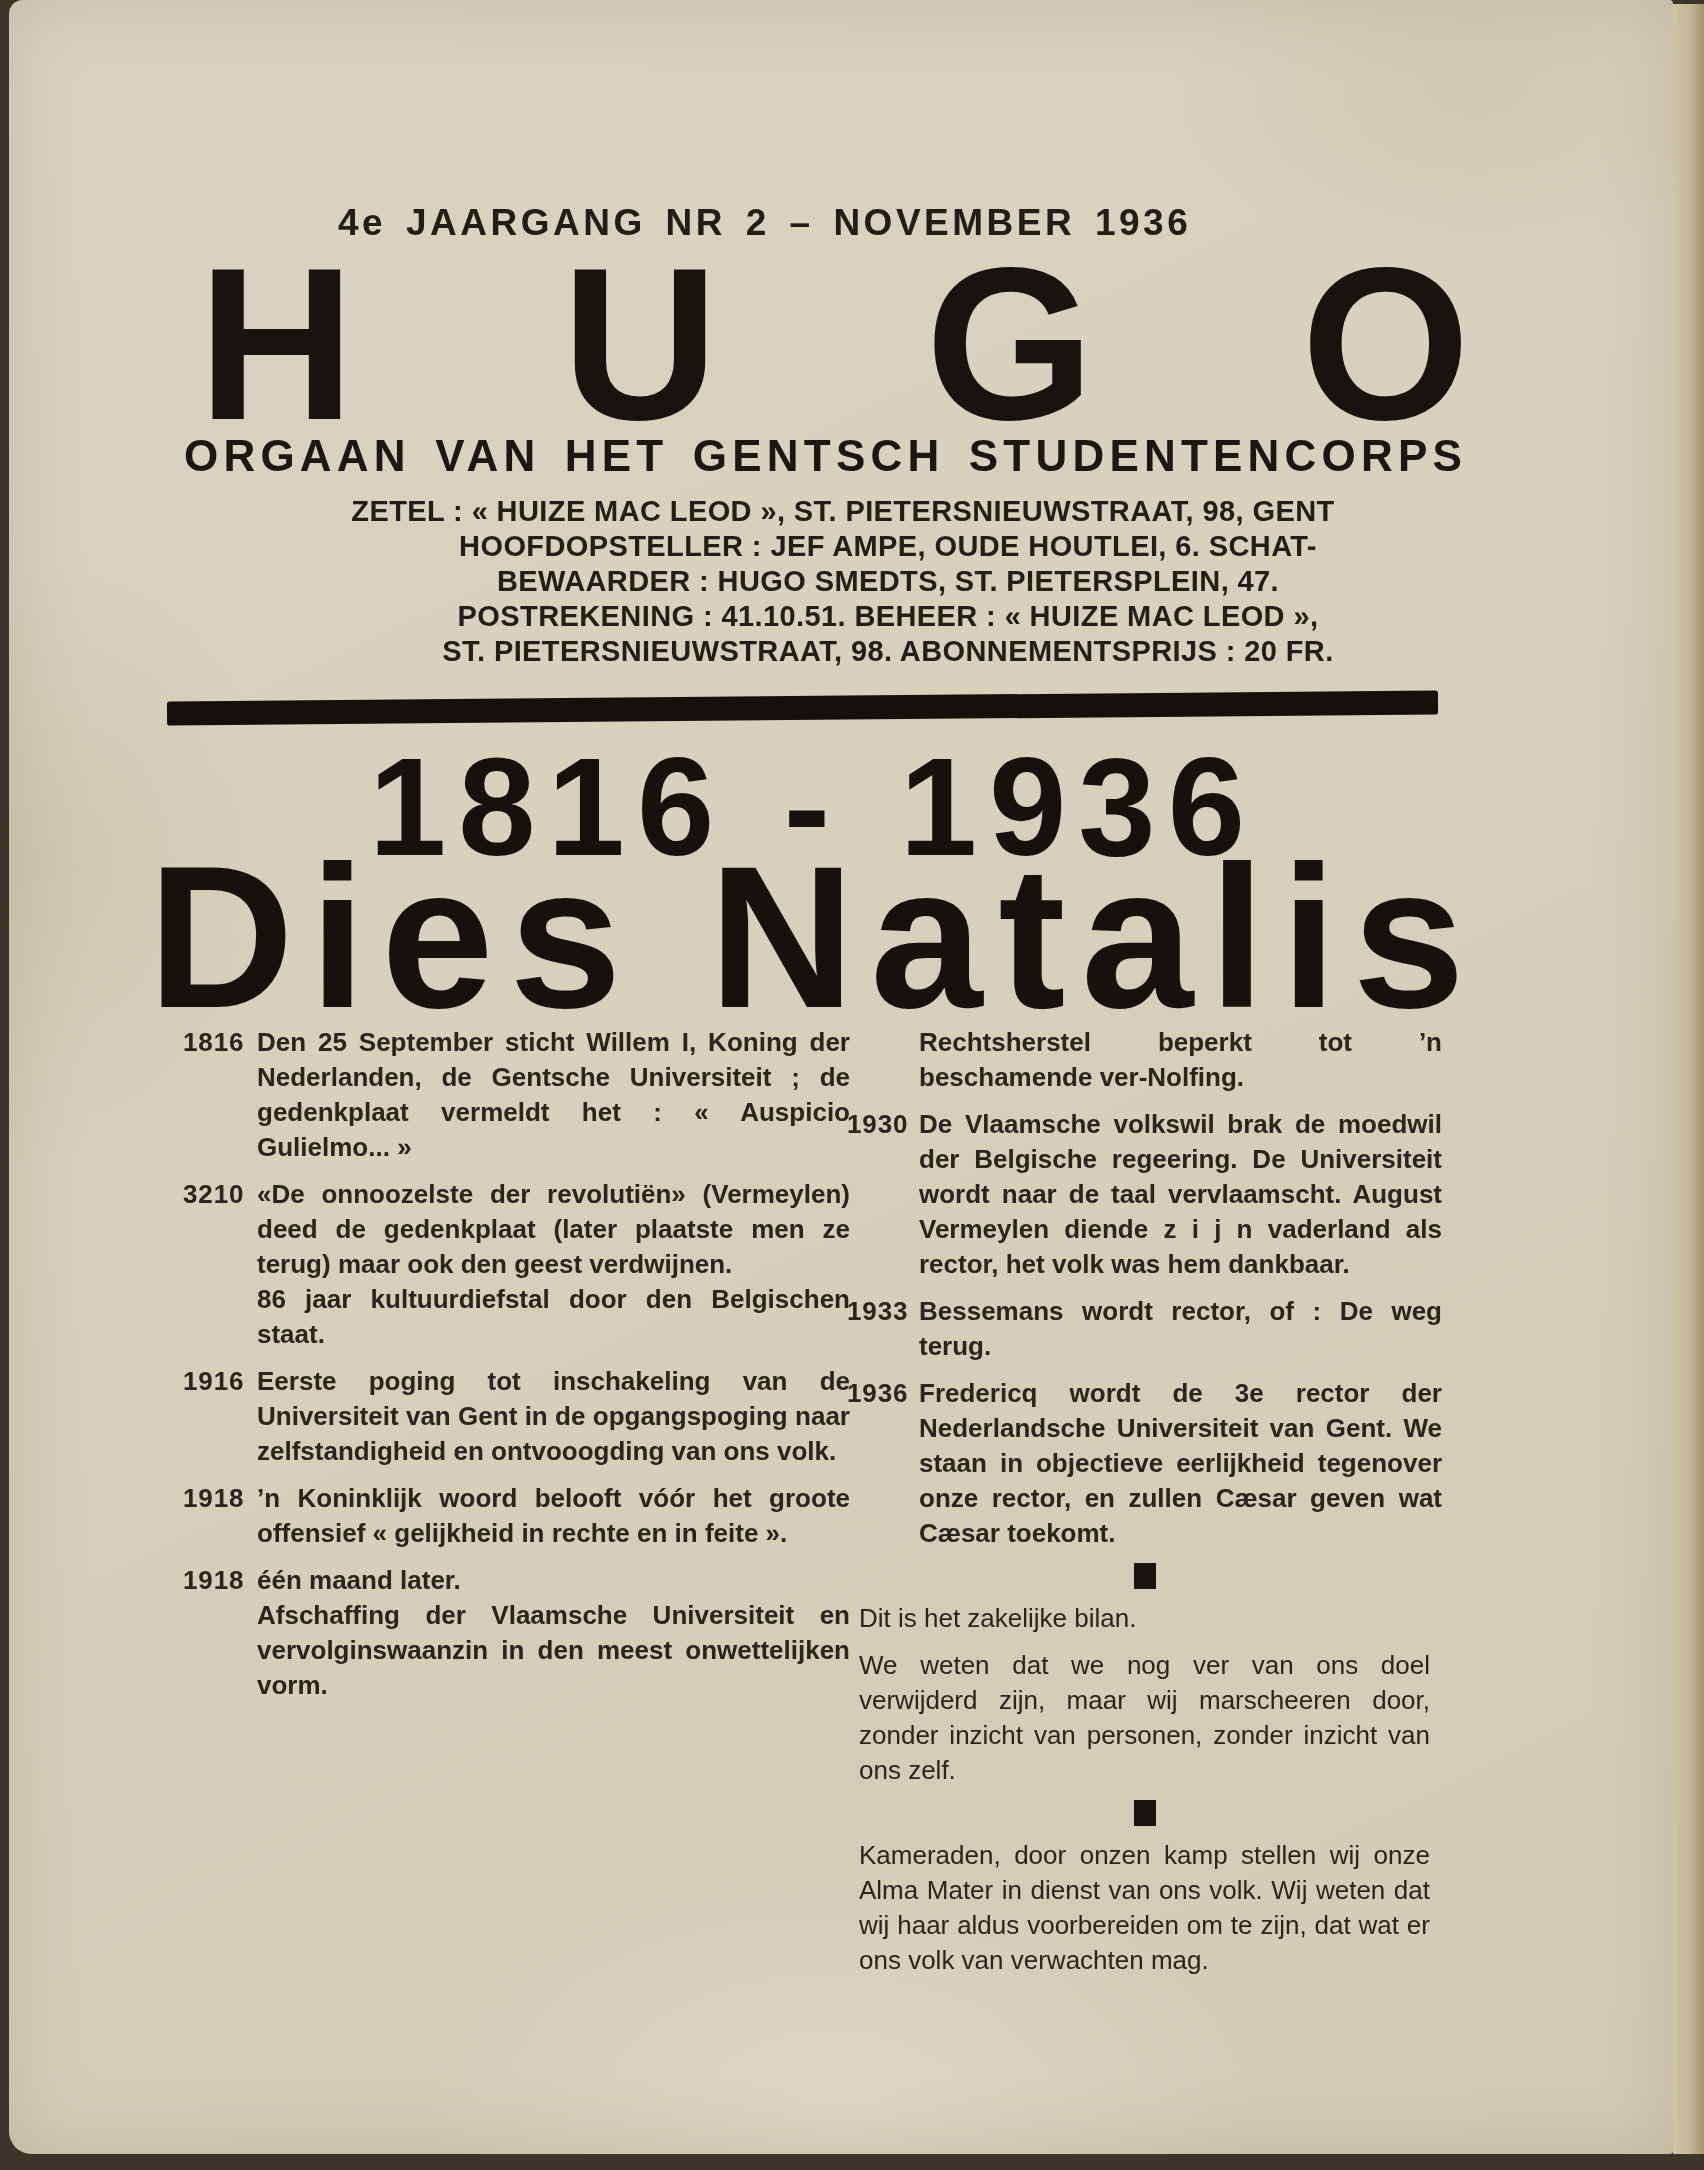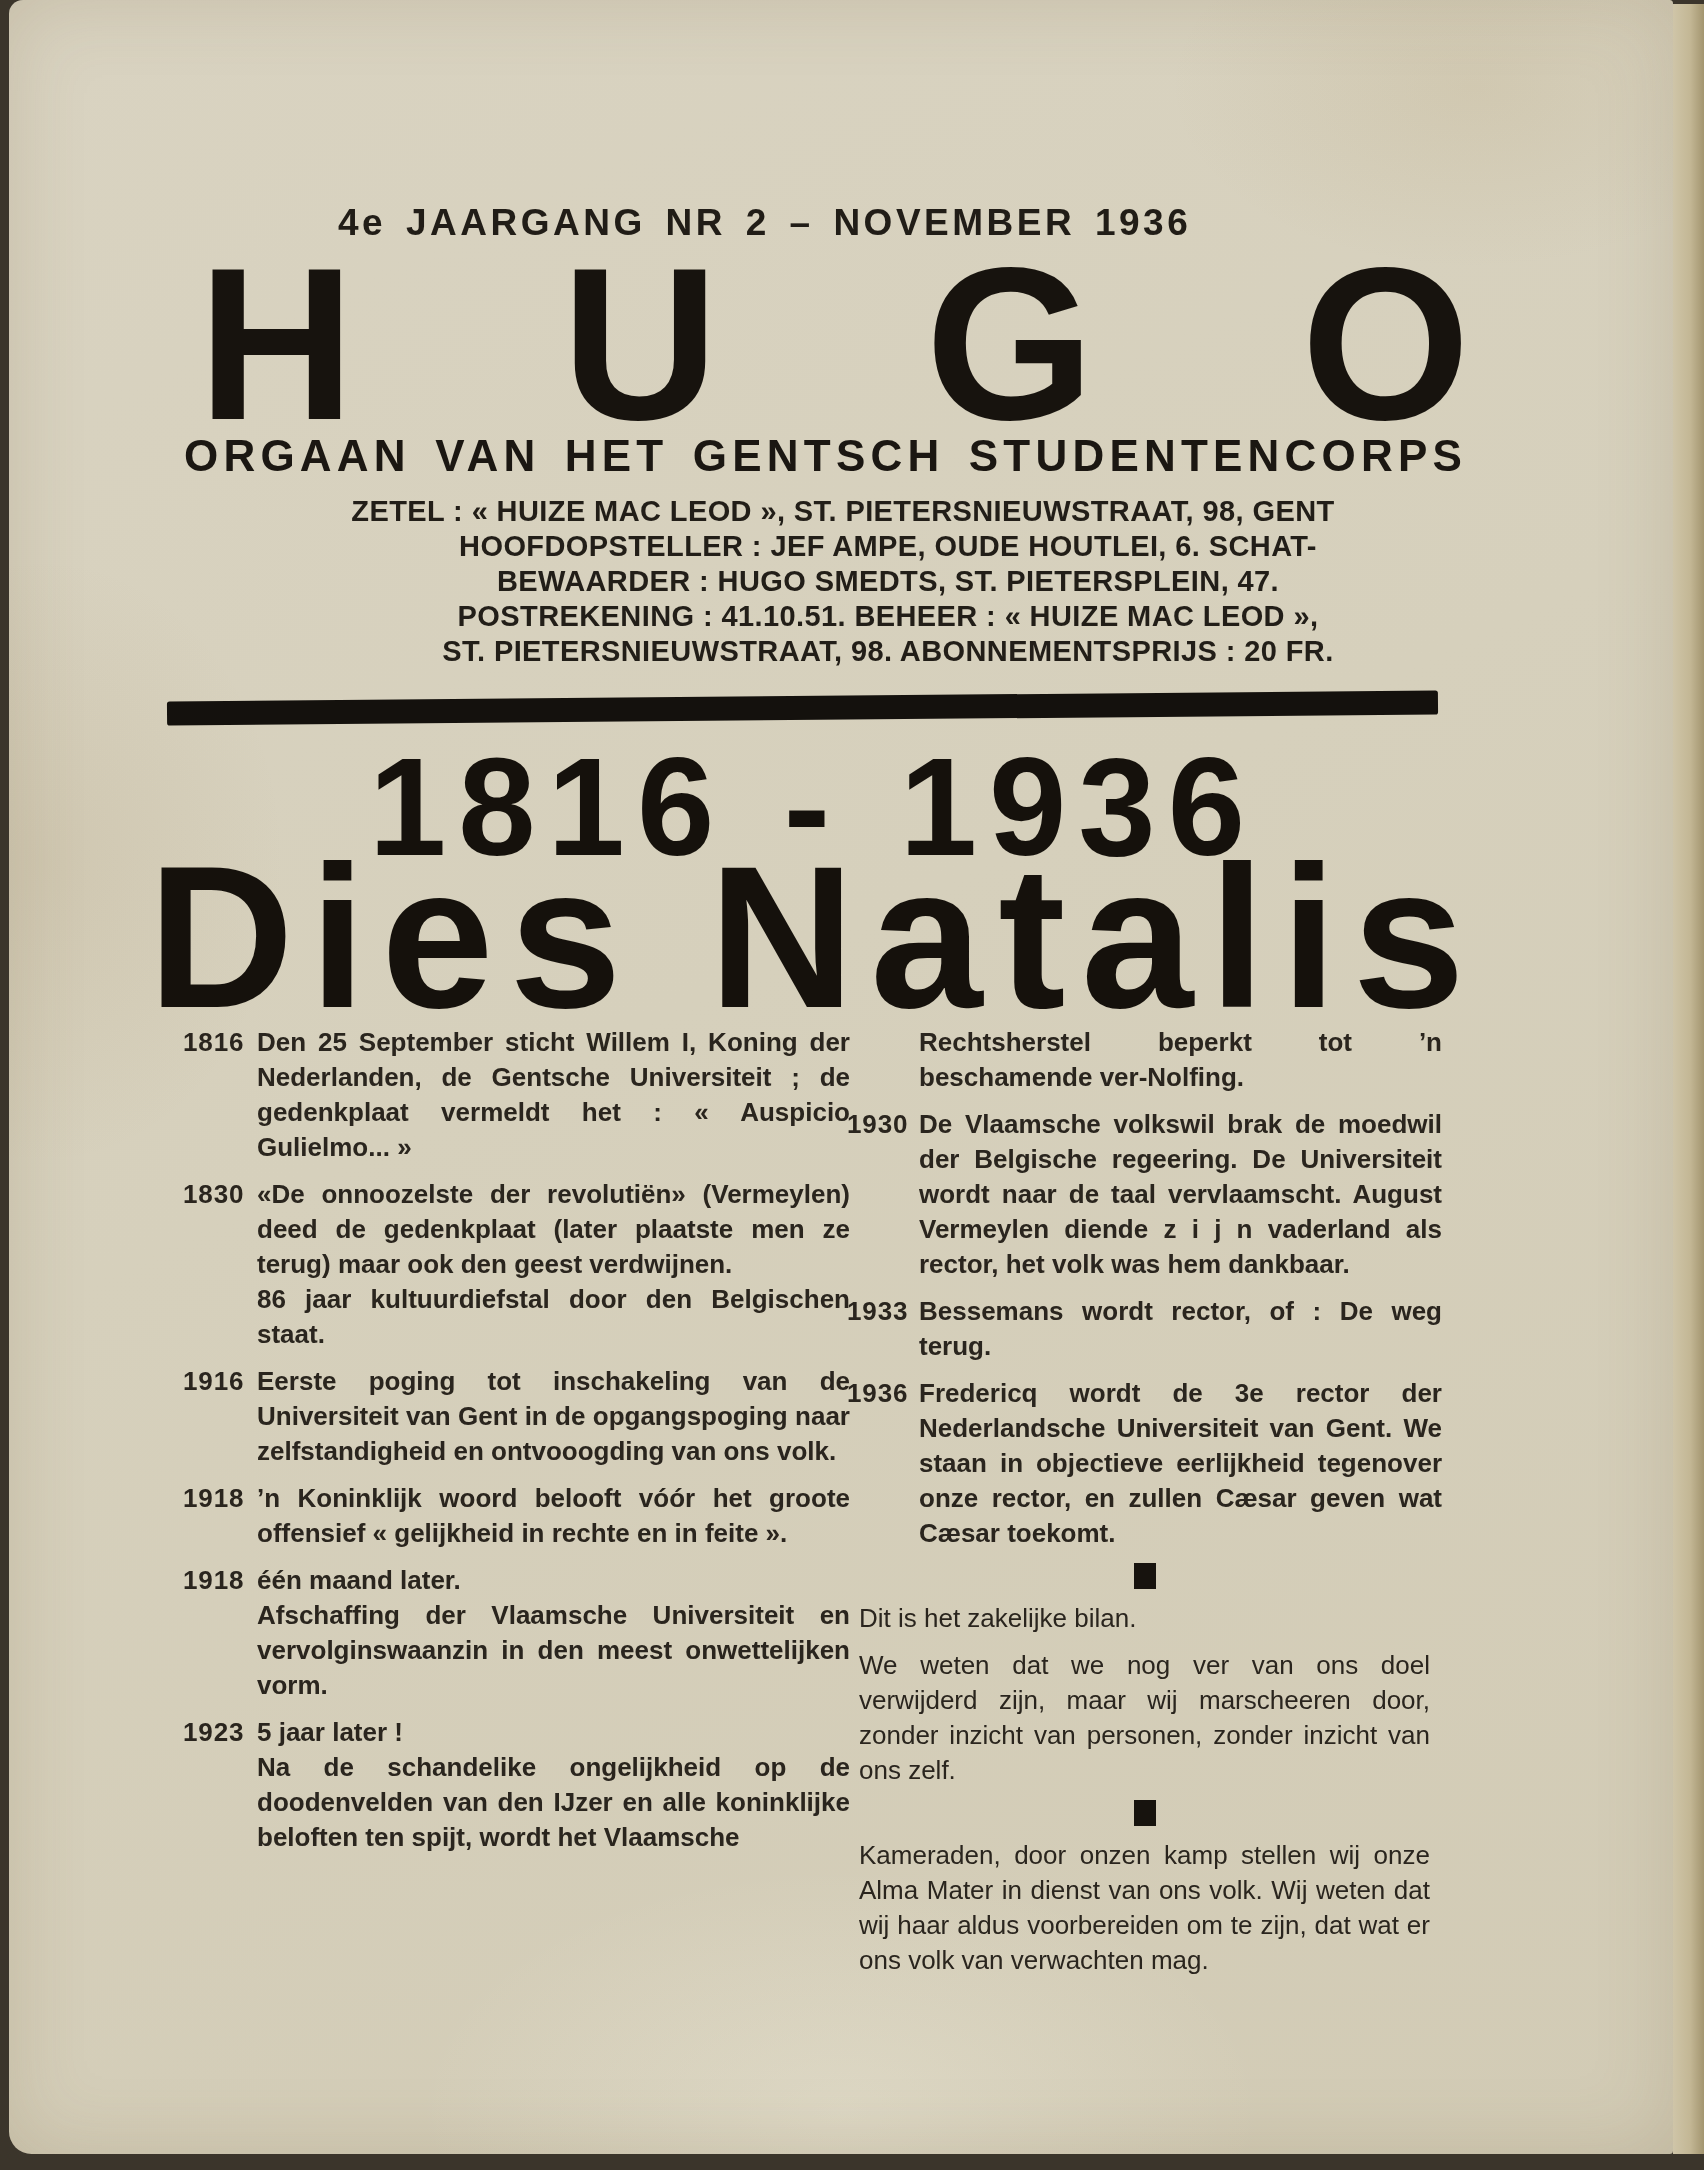--- a/index.html
+++ b/index.html
@@ -116,7 +116,7 @@
     <p>Den 25 September sticht Willem I, Koning der Nederlanden, de Gentsche Universiteit ; de gedenkplaat vermeldt het : « Auspicio Gulielmo... »</p>
   </article>
   <article class="entry">
-    <span class="year">1830</span>
+    <span class="year">3210</span>
     <p>«De onnoozelste der revolutiën» (Vermeylen) deed de gedenkplaat (later plaatste men ze terug) maar ook den geest verdwijnen.</p>
     <p>86 jaar kultuurdiefstal door den Belgischen staat.</p>
   </article>

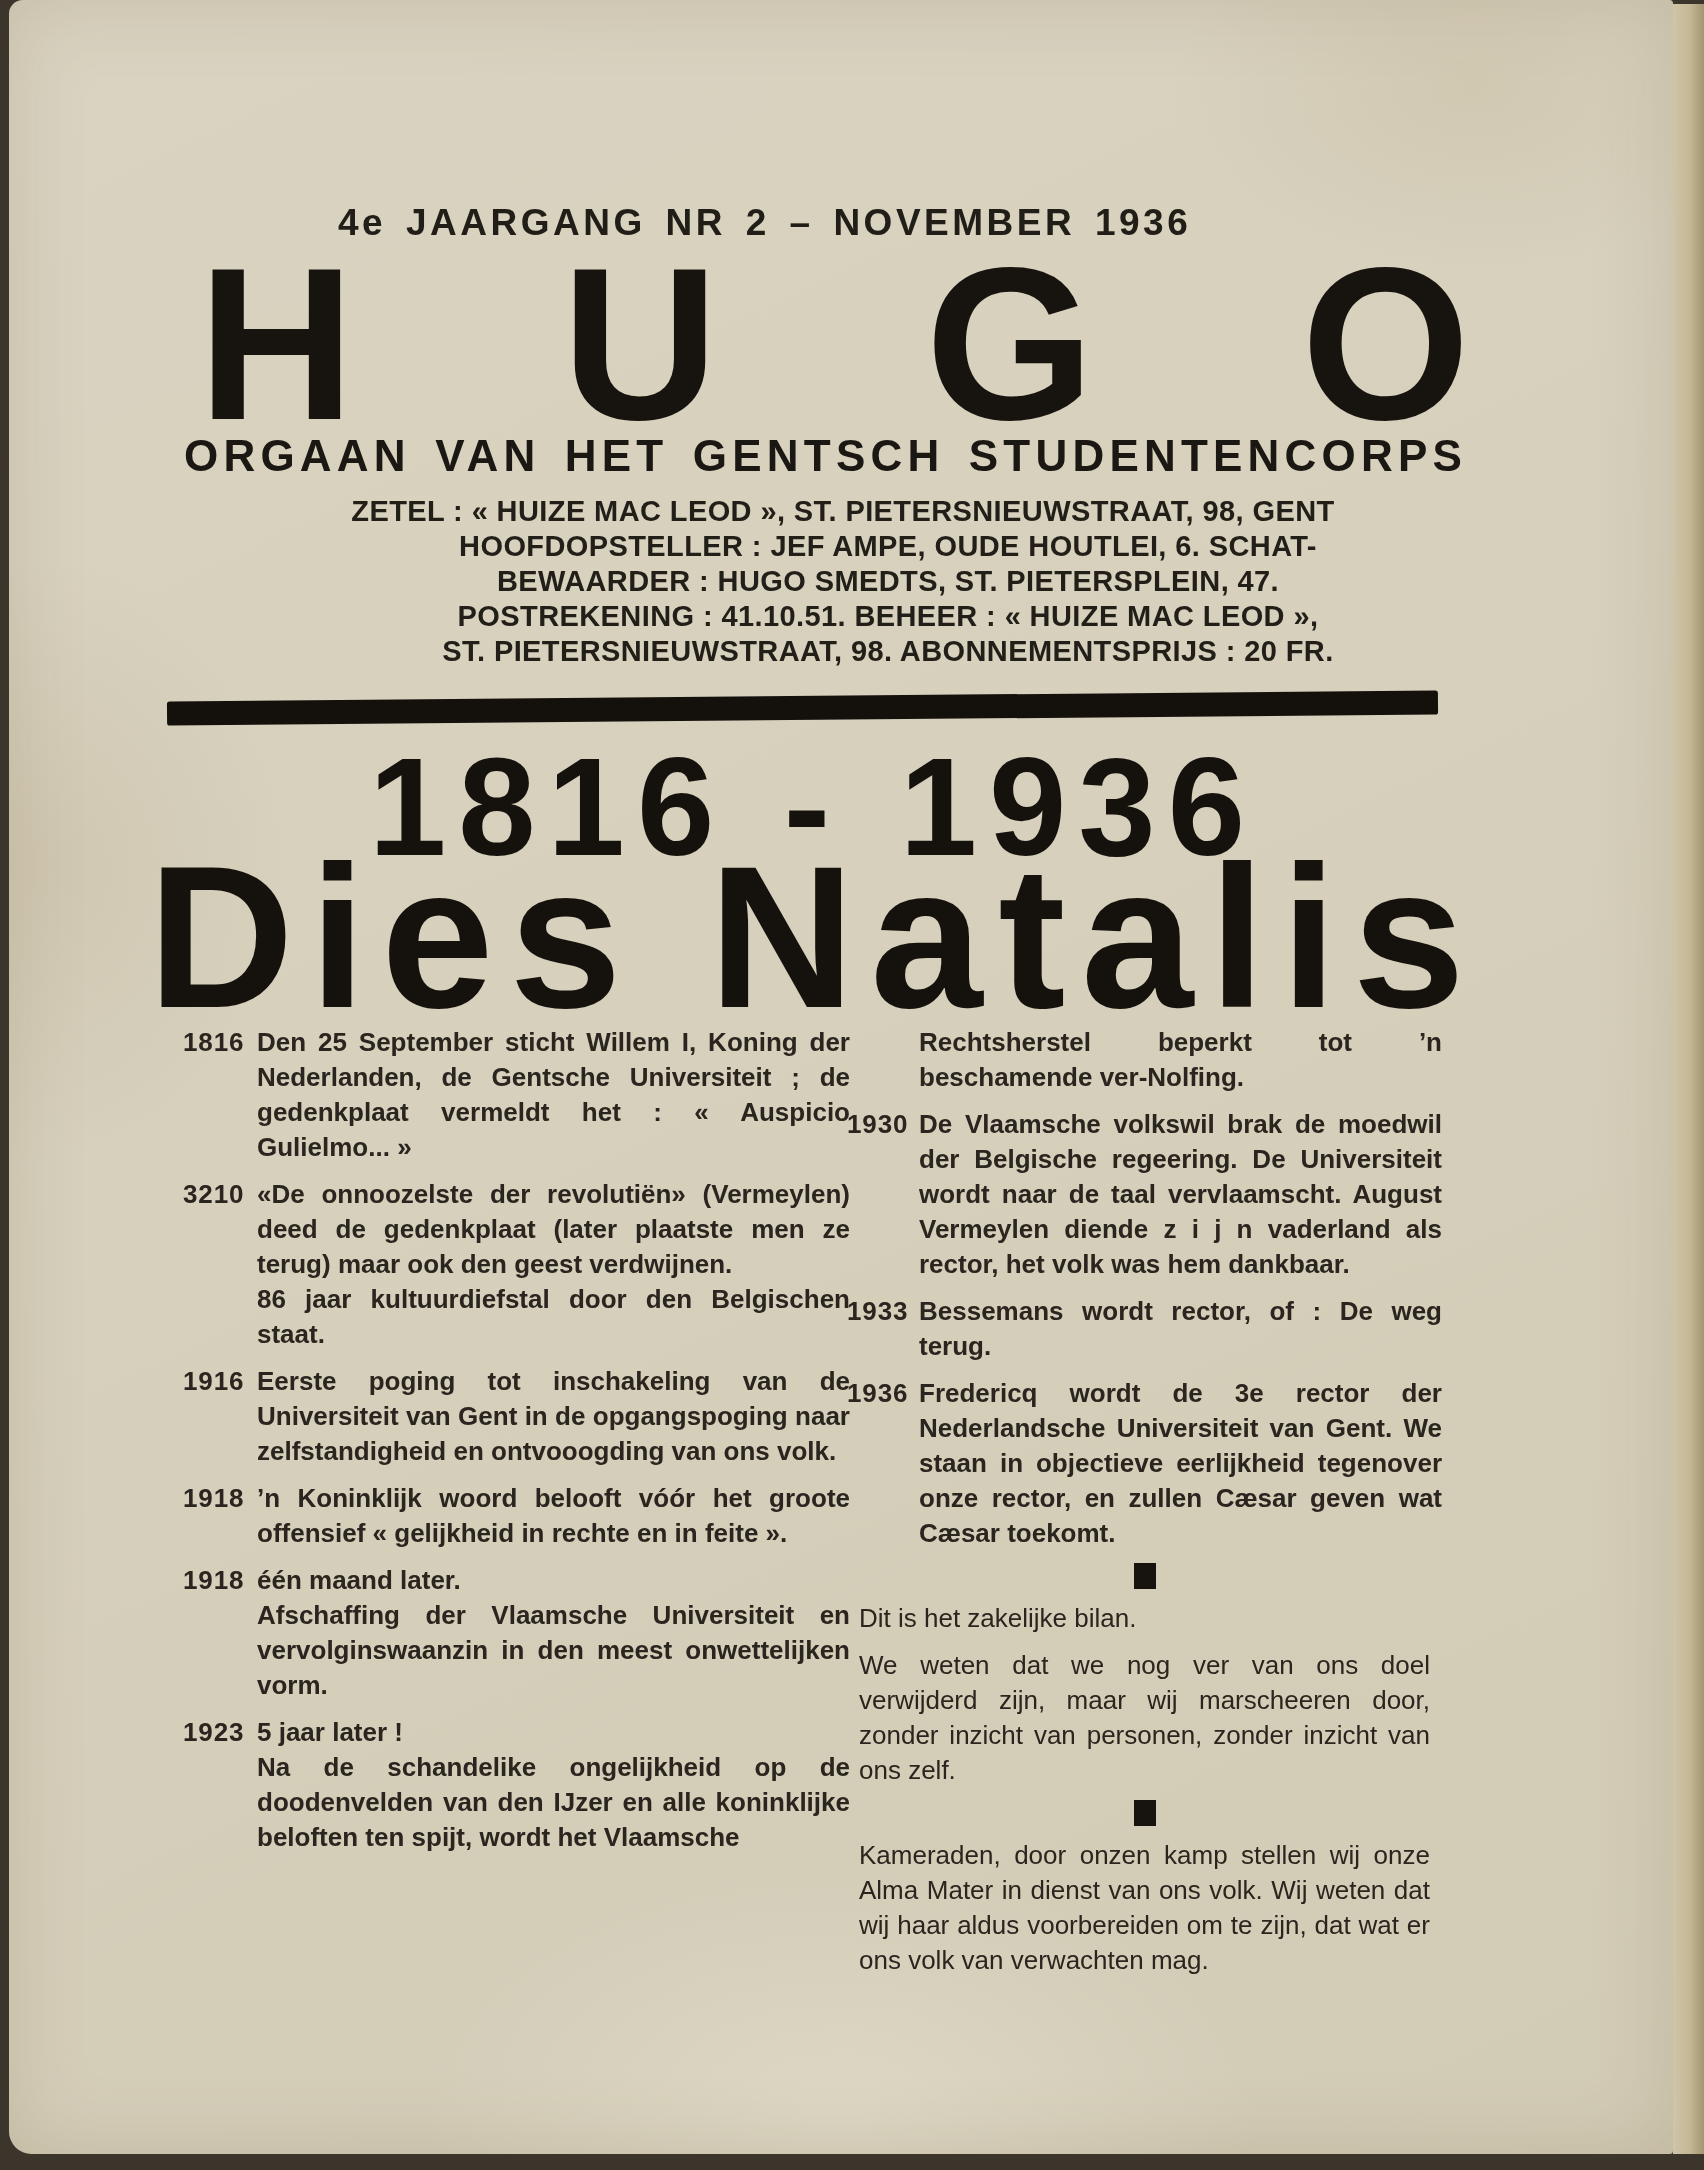--- a/index.html
+++ b/index.html
@@ -133,11 +133,6 @@
     <p>één maand later.</p>
     <p>Afschaffing der Vlaamsche Universiteit en vervolginswaanzin in den meest onwettelijken vorm.</p>
   </article>
-  <article class="entry">
-    <span class="year">1923</span>
-    <p>5 jaar later !</p>
-    <p>Na de schandelike ongelijkheid op de doodenvelden van den IJzer en alle koninklijke beloften ten spijt, wordt het Vlaamsche</p>
-  </article>
 </div>
 
 <div class="col col-right">

